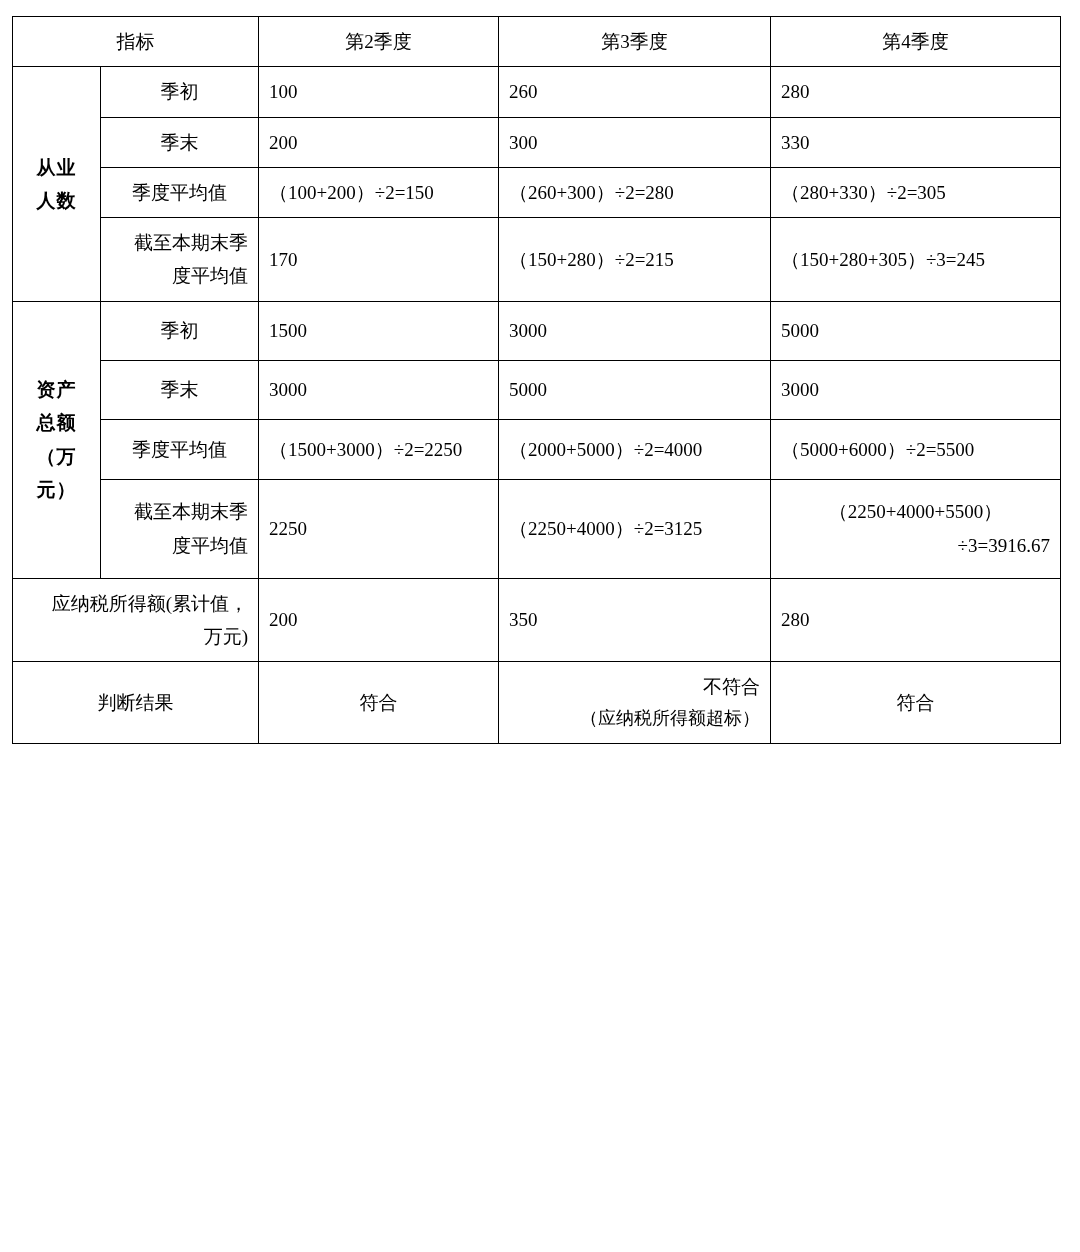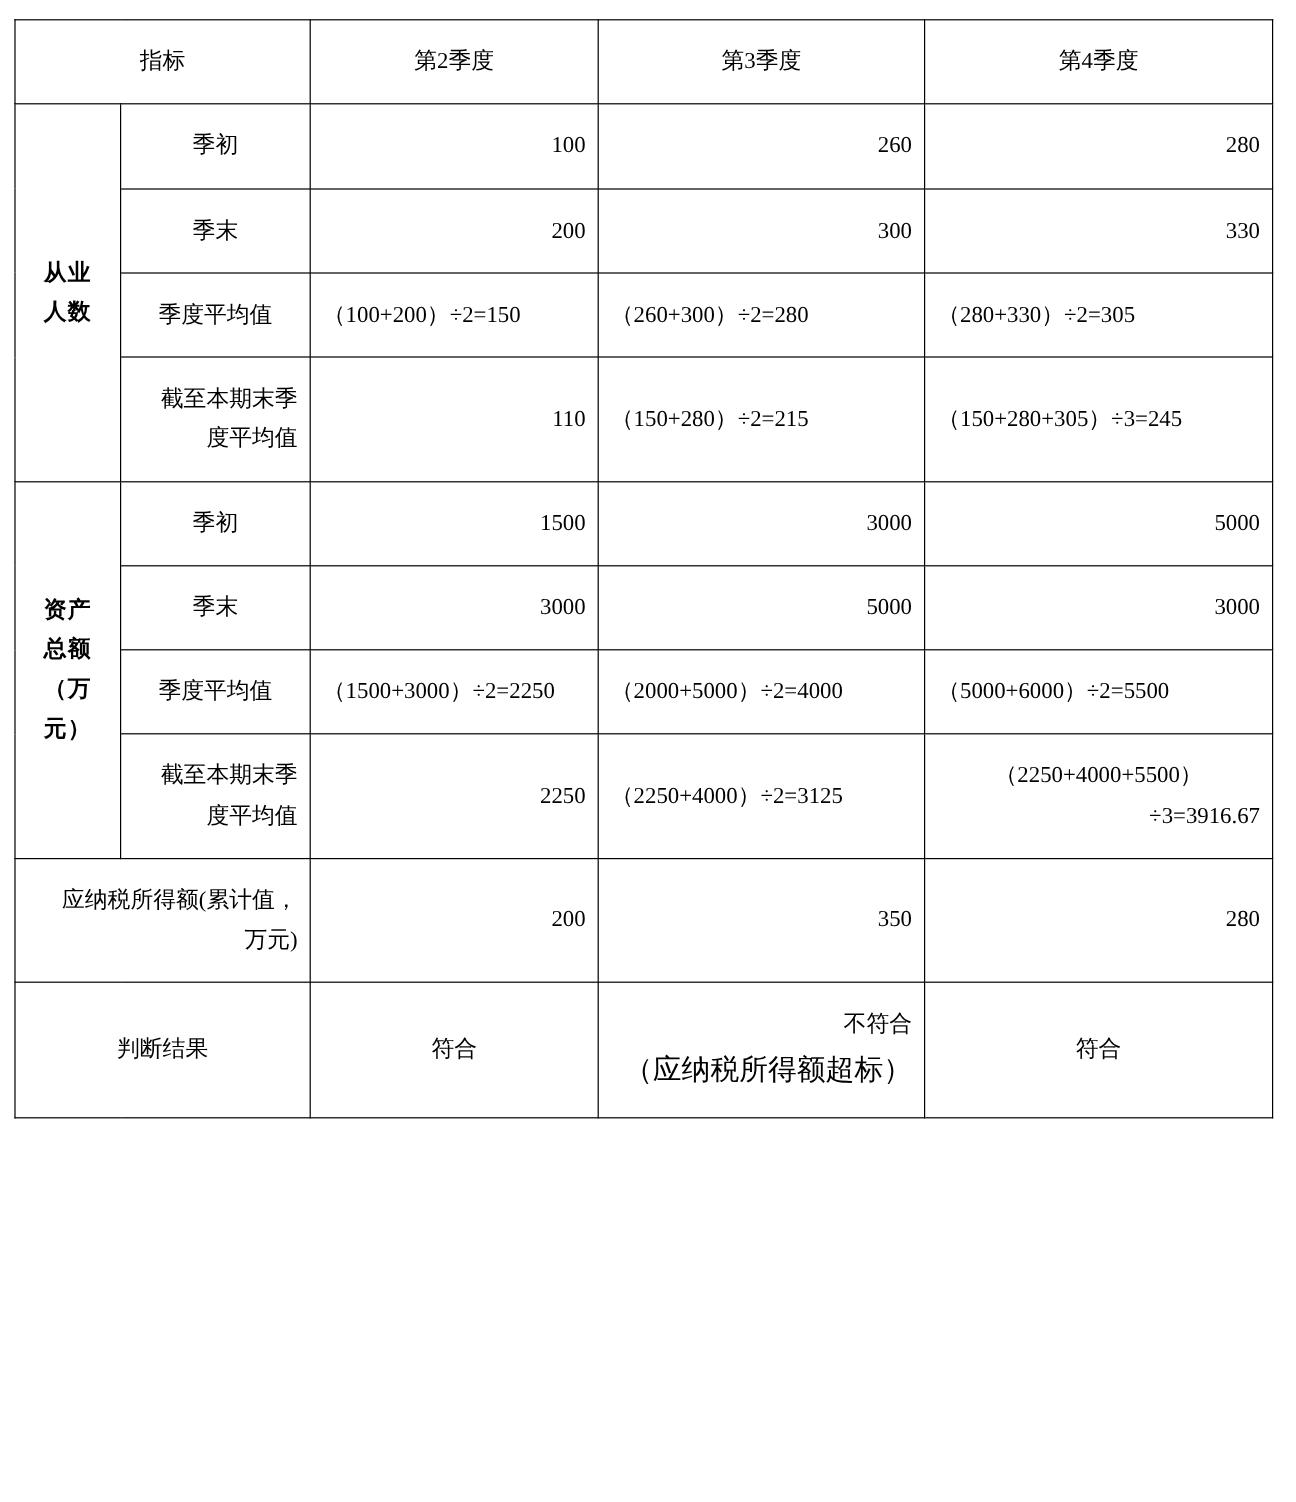--- a/index.html
+++ b/index.html
@@ -29,7 +29,7 @@
     border: 1px solid #000000;
     font-size: 19px;
     line-height: 1.75;
-    padding: 18px 10px;
+    padding: 8px 10px;
     vertical-align: middle;
   }
   col.c-label1 { width: 88px; }

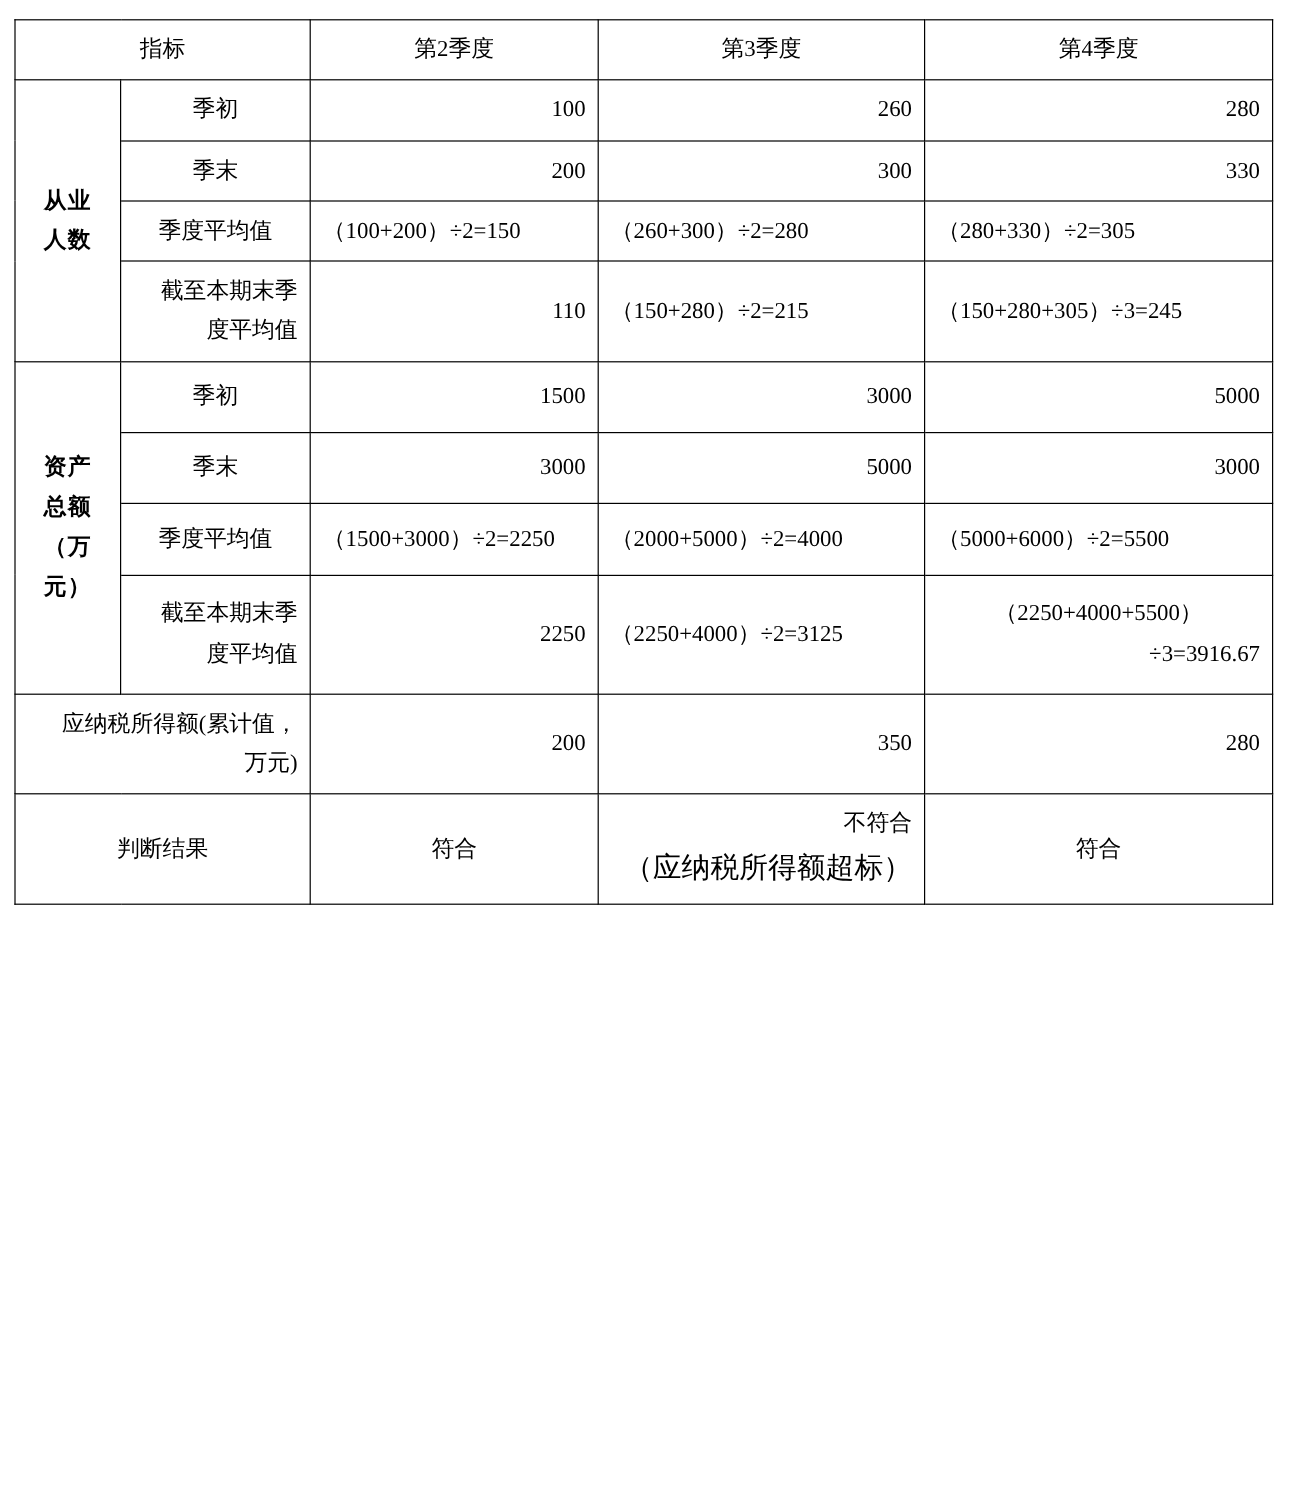--- a/index.html
+++ b/index.html
@@ -51,7 +51,7 @@
     text-align: center;
   }
   .numcell {
-    text-align: right;
+    text-align: left;
     padding-right: 14px;
   }
   .formula {

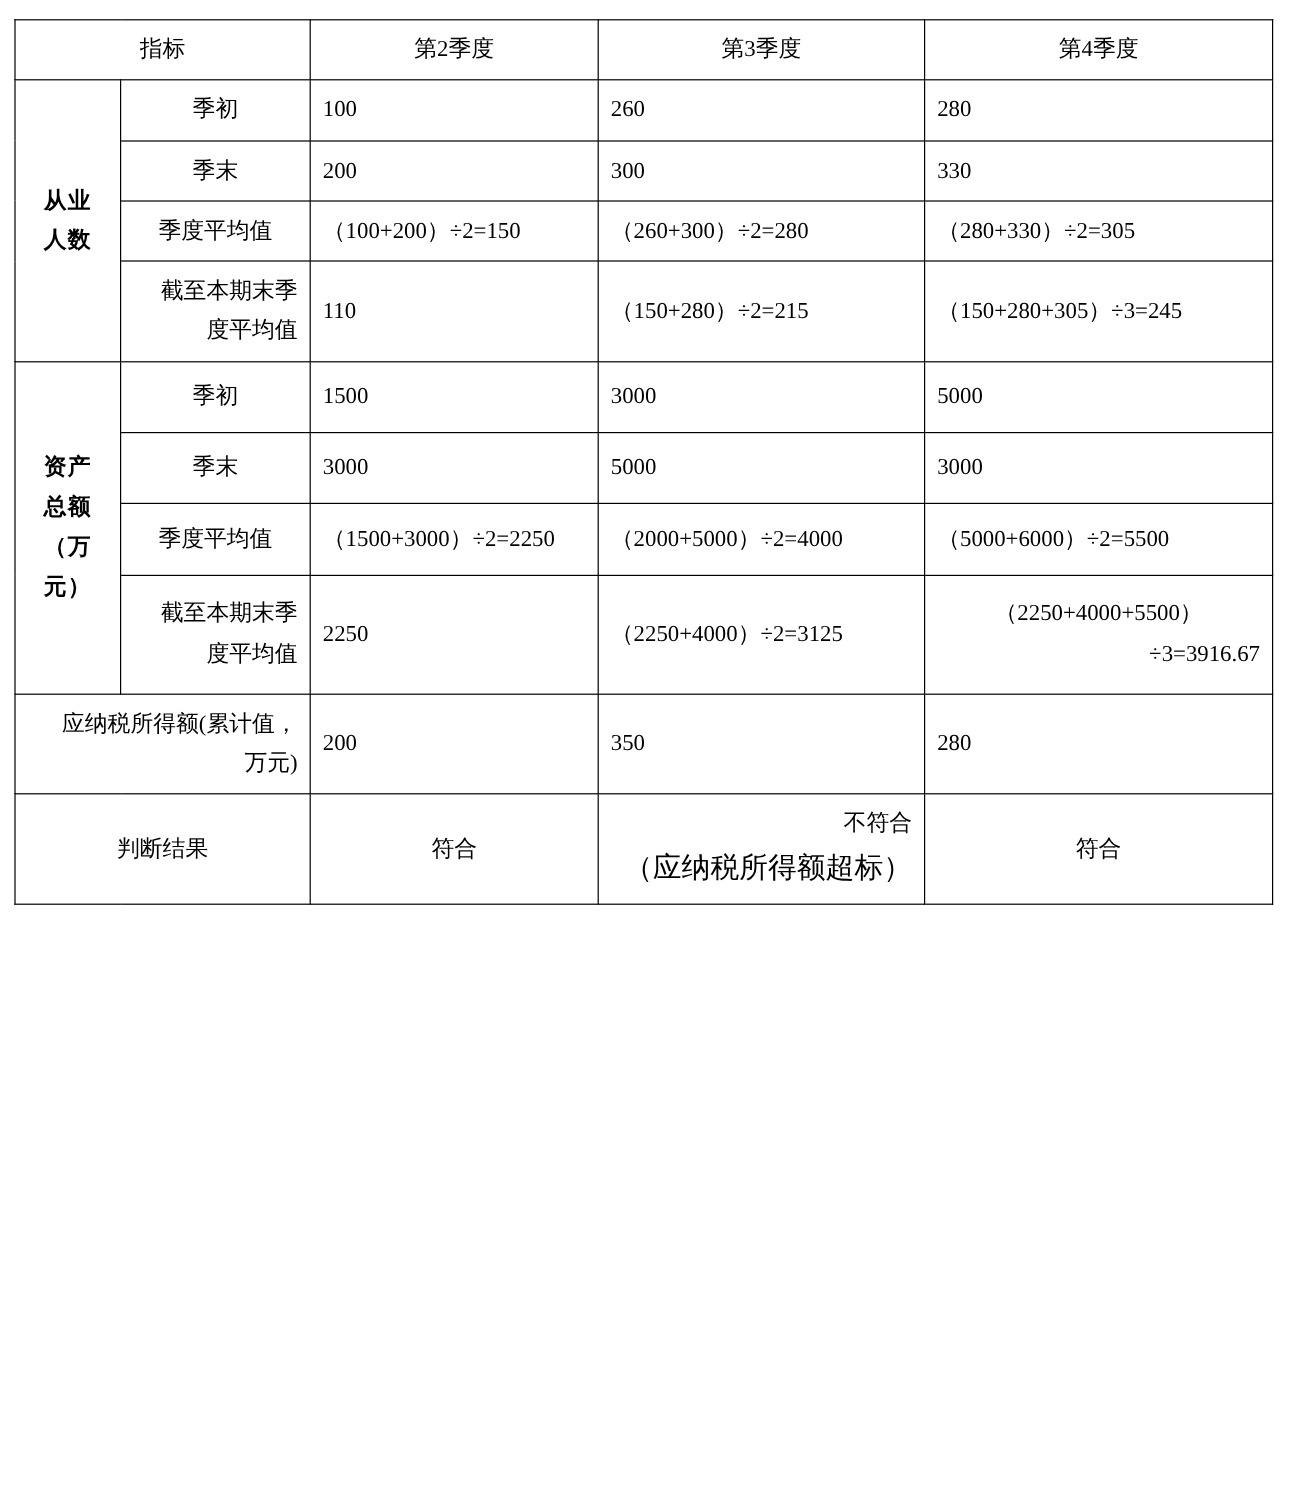--- a/index.html
+++ b/index.html
@@ -119,7 +119,7 @@
           <div>截至本期末季</div>
           <div>度平均值</div>
         </td>
-        <td class="numcell">110</td>
+        <td class="numcell">170</td>
         <td class="formula">（150+280）÷2=215</td>
         <td class="formula">（150+280+305）÷3=245</td>
       </tr>

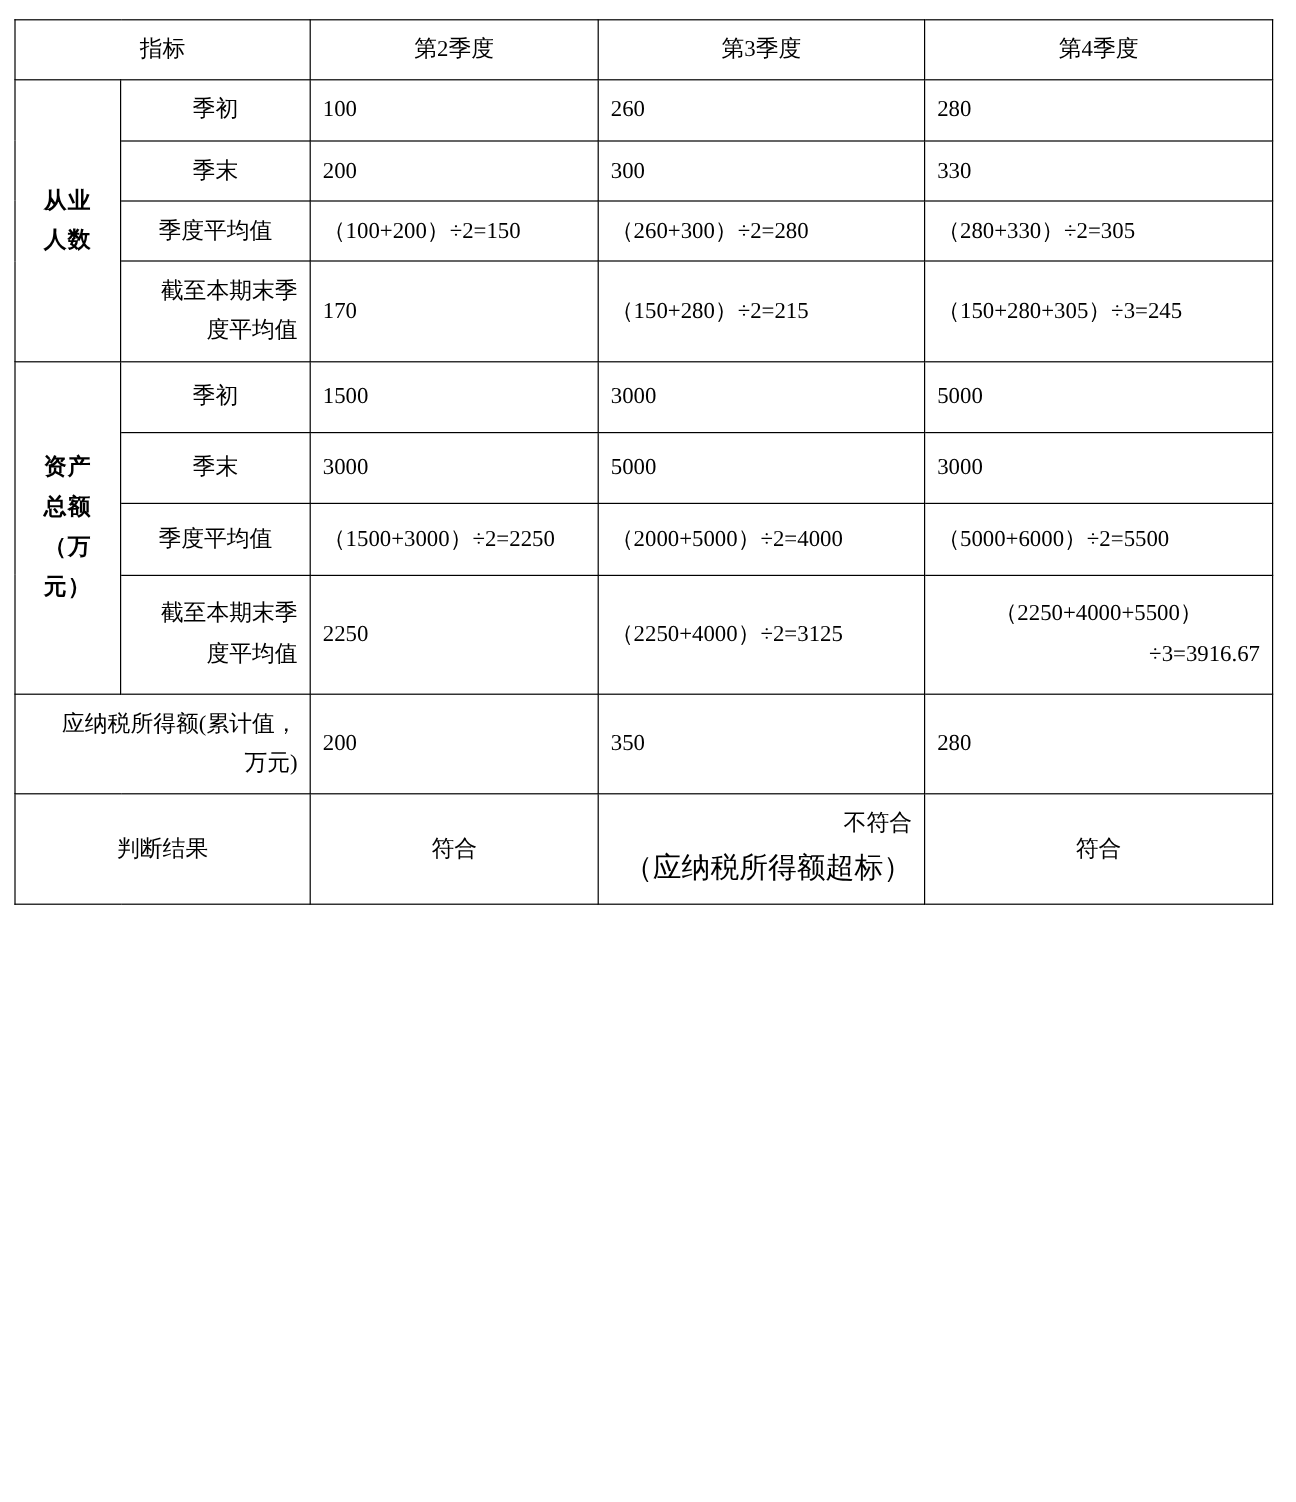--- a/index.html
+++ b/index.html
@@ -65,7 +65,7 @@
   .tall-mid { height: 104px; }
   .tall-big { height: 260px; }
   .res-sub {
-    font-size: 24px;
+    font-size: 18px;
   }
 </style>
 </head>

